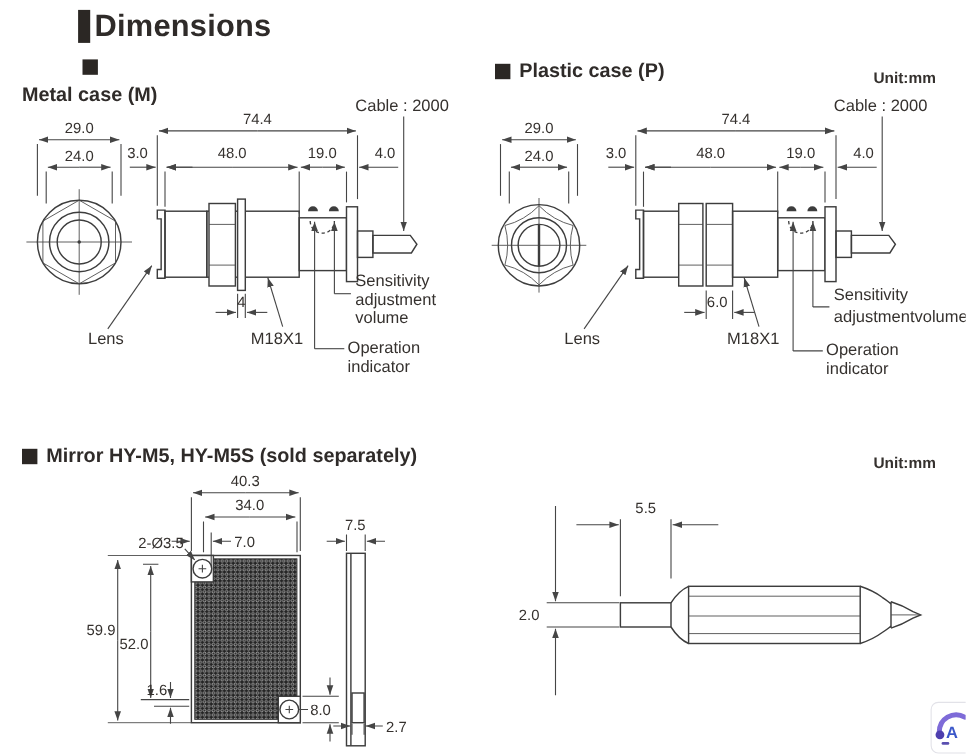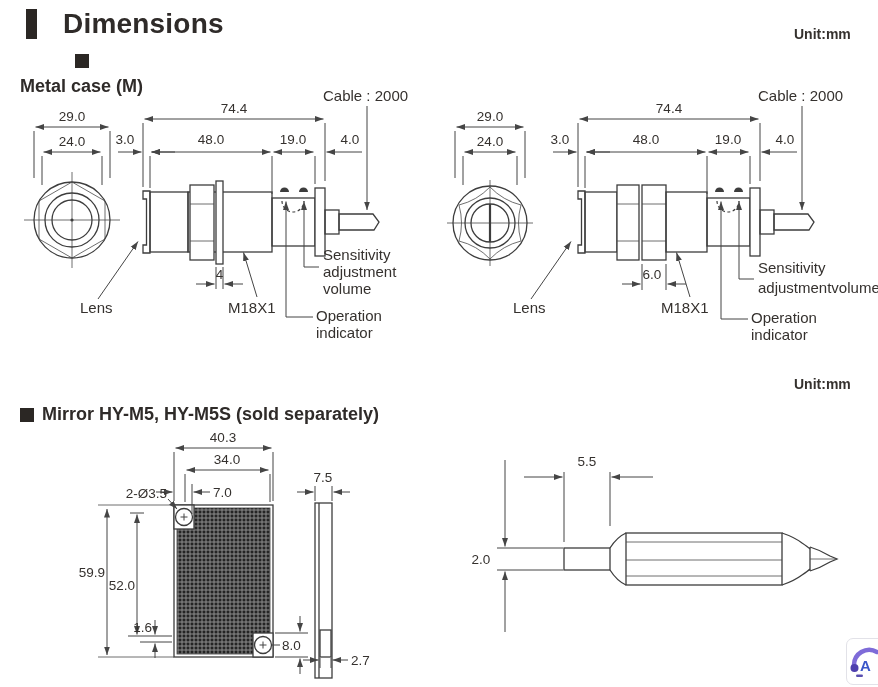--- a/index.html
+++ b/index.html
@@ -8,7 +8,7 @@
     position:relative; width:878px; height:687px; background:#fff;
     overflow:hidden; font-family:"Liberation Sans", sans-serif; color:#35312e;
   }
-  .sec-title { position:absolute; display:flex; align-items:center; gap:26px; }
+  .sec-title { position:absolute; display:flex; align-items:center; gap:4px;margin-left:45px; }
   .sec-title .bar { width:11px; height:30px; background:#2b2724; }
   .sec-title h1 { font-size:28px; font-weight:bold; color:#2f2b29; letter-spacing:0.2px; }
   .subhead { position:absolute; display:flex; align-items:center; gap:8px; }

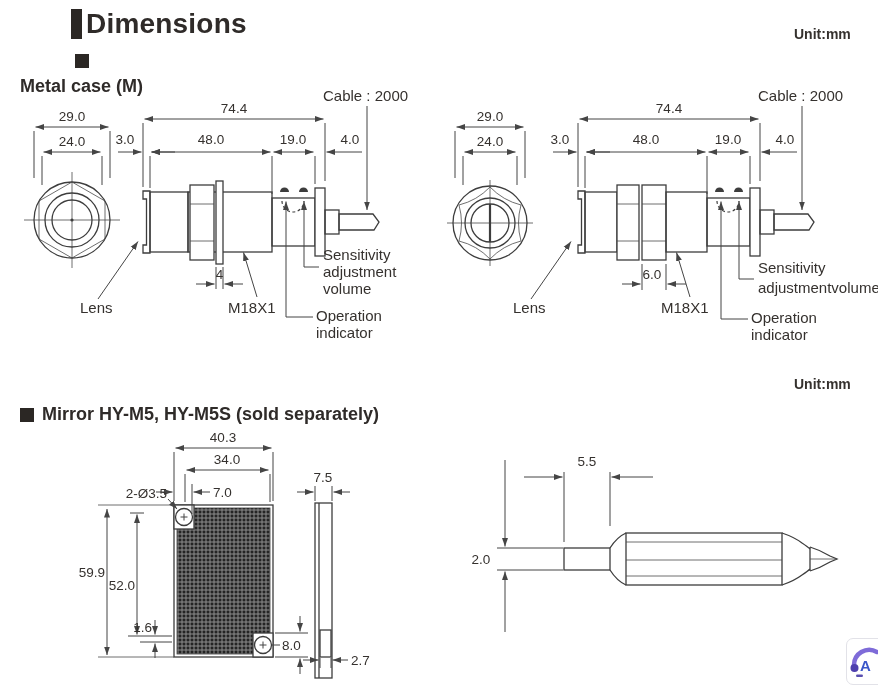--- a/index.html
+++ b/index.html
@@ -40,6 +40,10 @@
     <span class="sq"></span>
     <span class="txt">Metal case (M)</span>
   </div>
+  <div class="subhead" style="left:450px; top:54px;">
+    <span class="sq"></span>
+    <span class="txt">Plastic case (P)</span>
+  </div>
 
   <svg style="left:10px; top:83px;" width="430" height="265" viewBox="0 0 430 265">
     <defs>

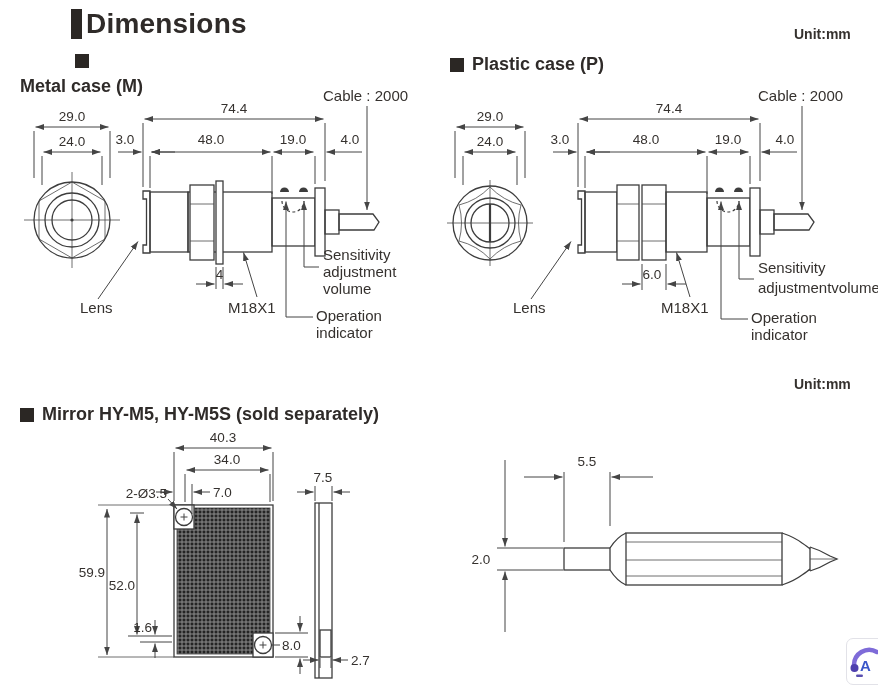--- a/index.html
+++ b/index.html
@@ -14,7 +14,7 @@
   .subhead { position:absolute; display:flex; align-items:center; gap:8px; }
   .subhead .sq { width:14px; height:14px; background:#2b2724; }
   .subhead .txt { font-size:18px; font-weight:bold; color:#2f2b29; }
-  .unit { position:absolute; font-size:14px; font-weight:bold; color:#35312e; }
+  .unit { position:absolute; font-size:14px; font-weight:bold; color:#35312e;margin-top:36px; }
   svg { position:absolute; overflow:visible; }
   .ol  { fill:none; stroke:#3d3d3d; stroke-width:1.3; }
   .olf { fill:#ffffff; stroke:#3d3d3d; stroke-width:1.3; }

